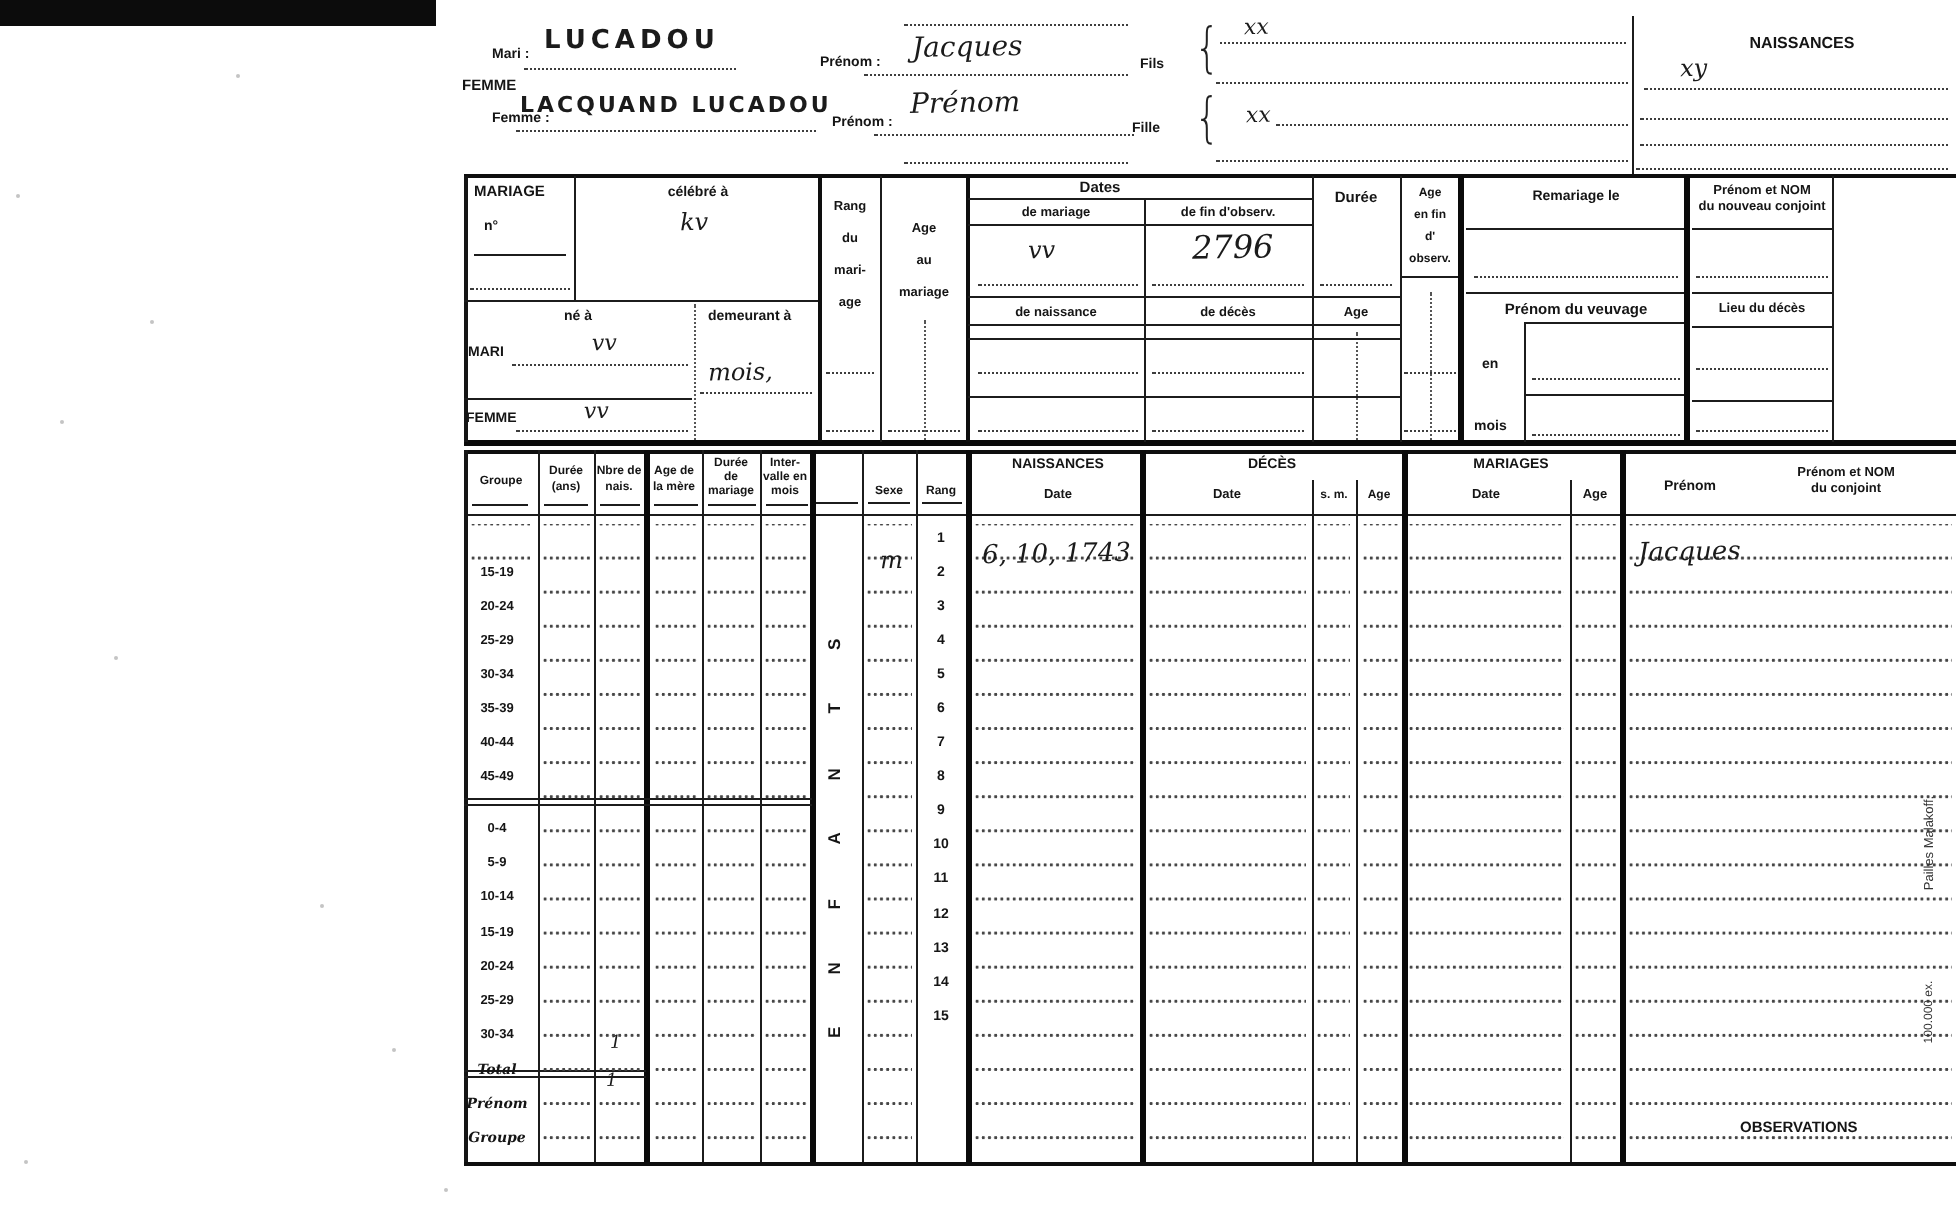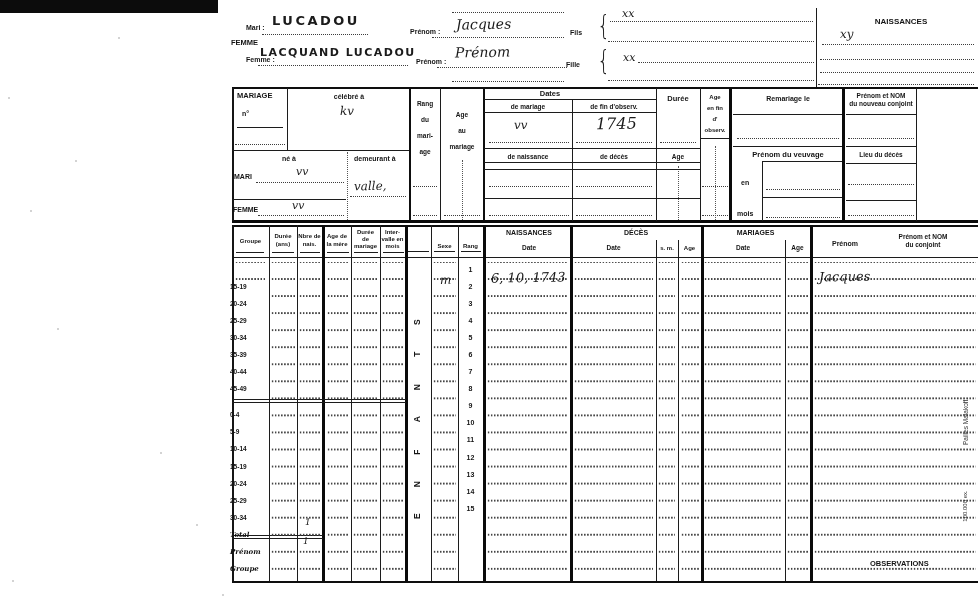--- a/index.html
+++ b/index.html
@@ -138,7 +138,7 @@
   <div class="a l65 ctr" style="left:572px;top:103px;width:84px">de fin d'observ.</div>
   <div class="a hr" style="left:484px;top:112px;width:172px"></div>
   <span class="a hw" style="left:514px;top:118px;font-size:12px">vv</span>
-  <span class="a hw" style="left:596px;top:114px;font-size:16px">1745</span>
+  <span class="a hw" style="left:596px;top:114px;font-size:16px">2796</span>
   <div class="a dh" style="left:489px;top:142px;width:80px"></div>
   <div class="a dh" style="left:576px;top:142px;width:76px"></div>
   <div class="a hr" style="left:484px;top:148px;width:216px"></div>

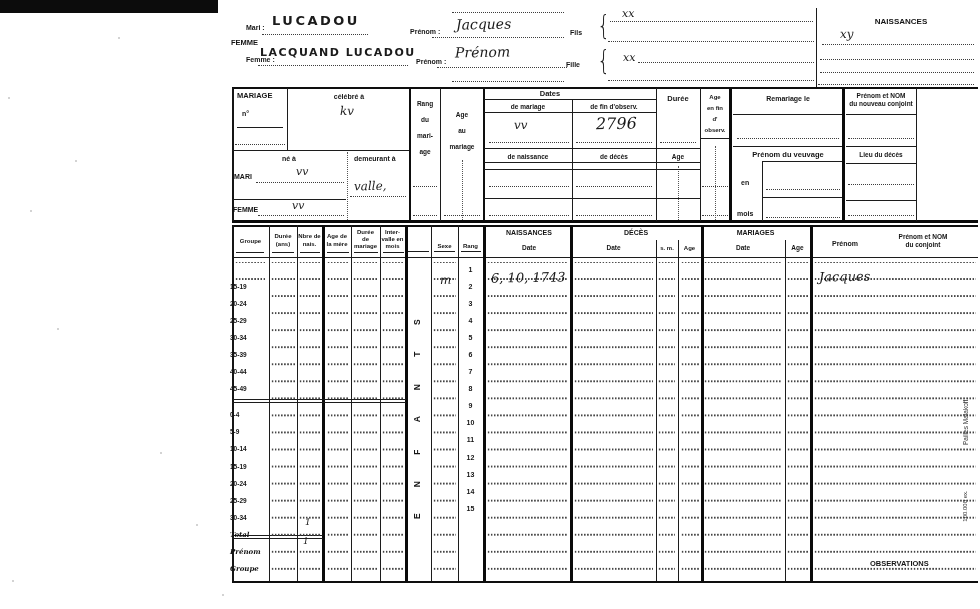--- a/index.html
+++ b/index.html
@@ -105,7 +105,7 @@
   <span class="a l7" style="left:234px;top:173px">MARI</span>
   <span class="a hw" style="left:296px;top:165px;font-size:11px">vv</span>
   <div class="a dh" style="left:256px;top:182px;width:88px"></div>
-  <span class="a hw" style="left:354px;top:179px;font-size:12px">valle,</span>
+  <span class="a hw" style="left:354px;top:179px;font-size:12px">mois,</span>
   <div class="a dh" style="left:350px;top:196px;width:56px"></div>
   <div class="a hr" style="left:232px;top:199px;width:114px"></div>
   <span class="a l7" style="left:233px;top:206px">FEMME</span>

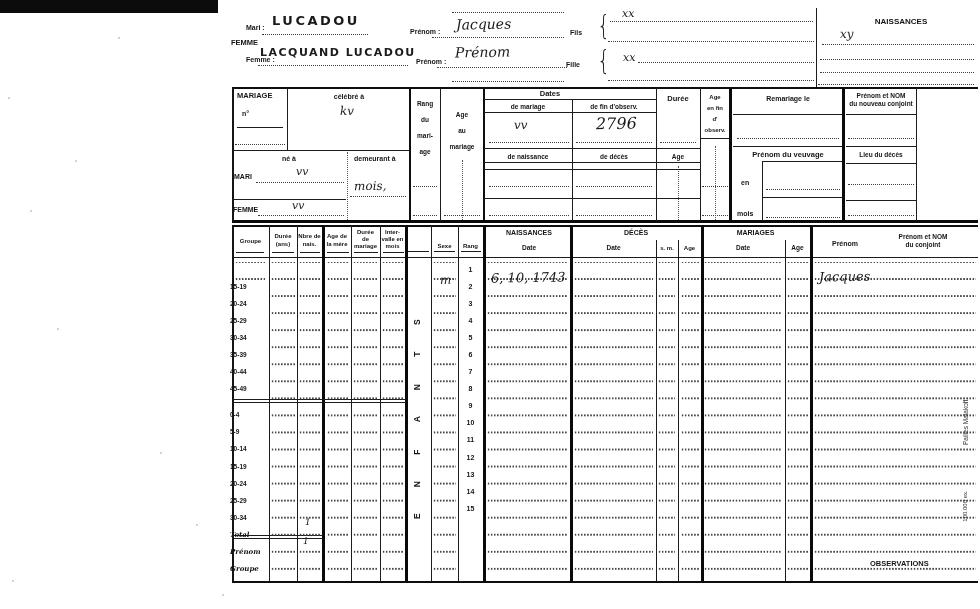--- a/index.html
+++ b/index.html
@@ -25,7 +25,7 @@
   .hw{font-family:"DejaVu Serif",serif;font-style:italic;color:#1b1b1b;white-space:nowrap;transform:rotate(-1deg)}
   .hwc{font-family:"DejaVu Sans",sans-serif;font-weight:700;letter-spacing:2.5px;color:#1b1b1b;white-space:nowrap}
   .brace{font-family:"DejaVu Sans",sans-serif;font-size:27px;font-weight:100;color:#222;transform:scaleX(.75);line-height:1}
-  .gl>div{height:17.05px;line-height:17.05px;font-size:6.5px;font-weight:bold;}
+  .gl>div{height:17.05px;line-height:17.05px;font-size:6.5px;font-weight:bold;text-align:center}
   .gl>div:nth-child(9){margin-top:9px}
   .gl>div:nth-child(n+16){font-family:"DejaVu Serif",serif;font-style:italic;font-weight:700;font-size:7px}
   .rg>div{height:17.05px;line-height:17.4px;font-size:7px;font-weight:bold;text-align:center}

